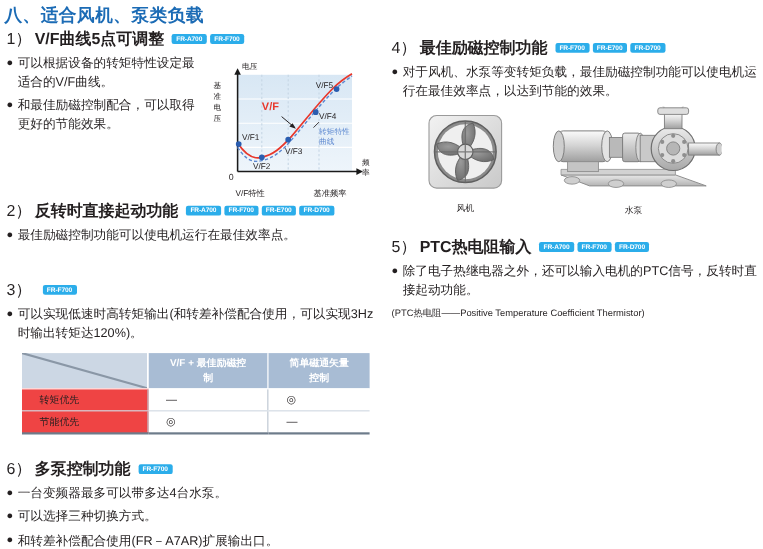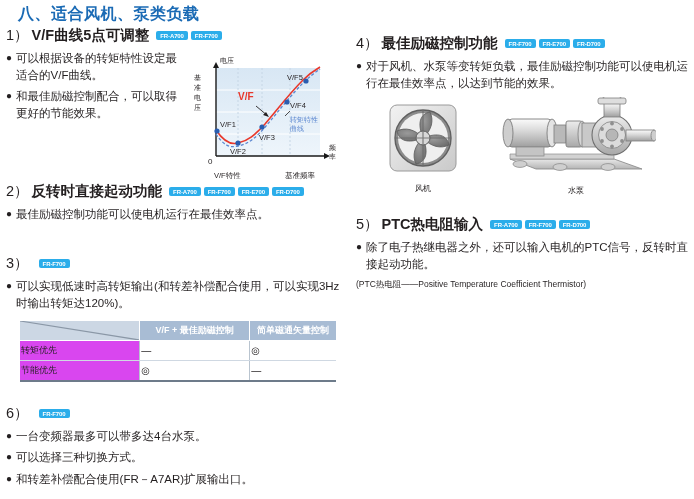--- a/index.html
+++ b/index.html
@@ -15,7 +15,7 @@
 
   
   .main-title{
-    position:absolute;left:18px;top:4px;
+    position:absolute;left:4px;top:4px;
     font-size:16px;font-weight:bold;
     color:#1b6bb5;letter-spacing:0.5px;
   }

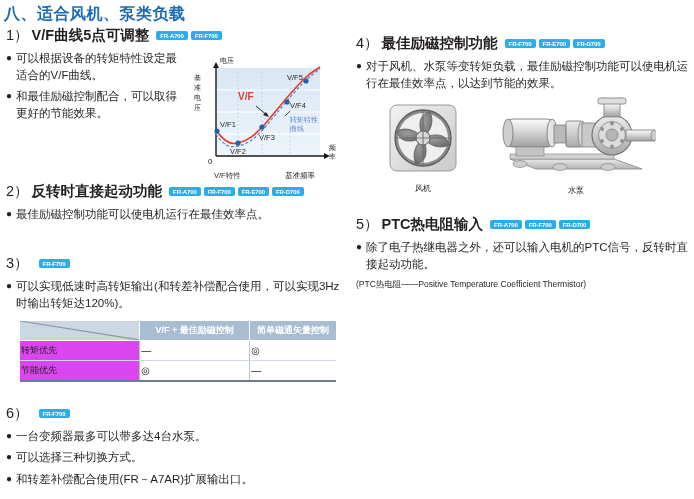--- a/index.html
+++ b/index.html
@@ -62,7 +62,7 @@
   }
   .cmp-table th,.cmp-table td{
     border-left:1px solid #b9c4cf;
-    padding:3px 1px;vertical-align:middle;
+    padding:3px 16px;vertical-align:middle;
     height:13px;
   }
   .cmp-table thead th{

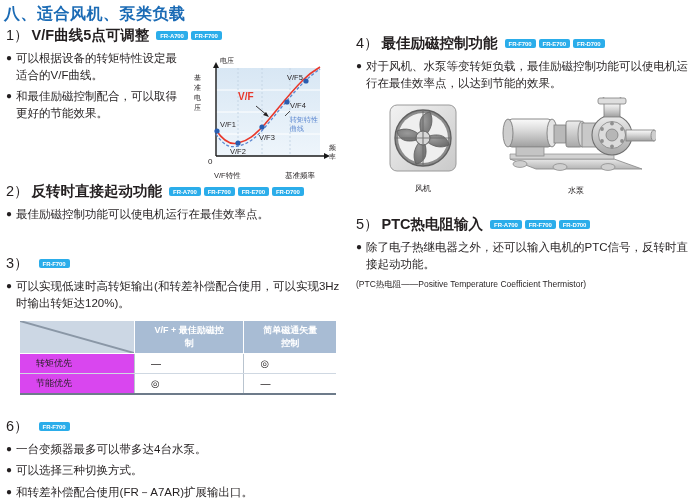--- a/index.html
+++ b/index.html
@@ -76,7 +76,7 @@
     position:absolute;left:0;top:0;width:100%;height:100%;
   }
   .cmp-table tbody td.rowhdr{
-    background:#d946ef;border-left:none;font-weight:normal;color:#231f20;
+    background:#ef4444;border-left:none;font-weight:normal;color:#231f20;
   }
   .cmp-table tbody tr.r1 td{border-bottom:1px solid #cfd8e2;}
   .cmp-table tbody tr.r2 td{border-bottom:2px solid #6d7b8a;}

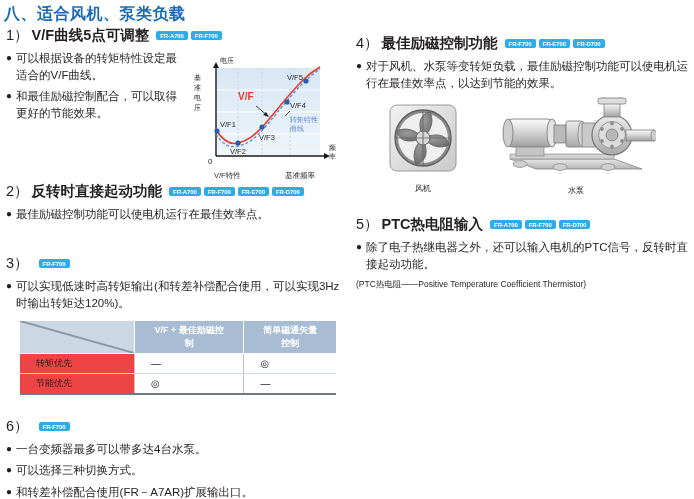--- a/index.html
+++ b/index.html
@@ -179,6 +179,7 @@
     <div class="sec" style="margin-top:22px;">
       <div class="sec-head">
         <span class="sec-num">6）</span>
+        <span class="sec-title">多泵控制功能</span>
         <span class="badges">
           <span class="badge">FR-F700</span>
         </span>

